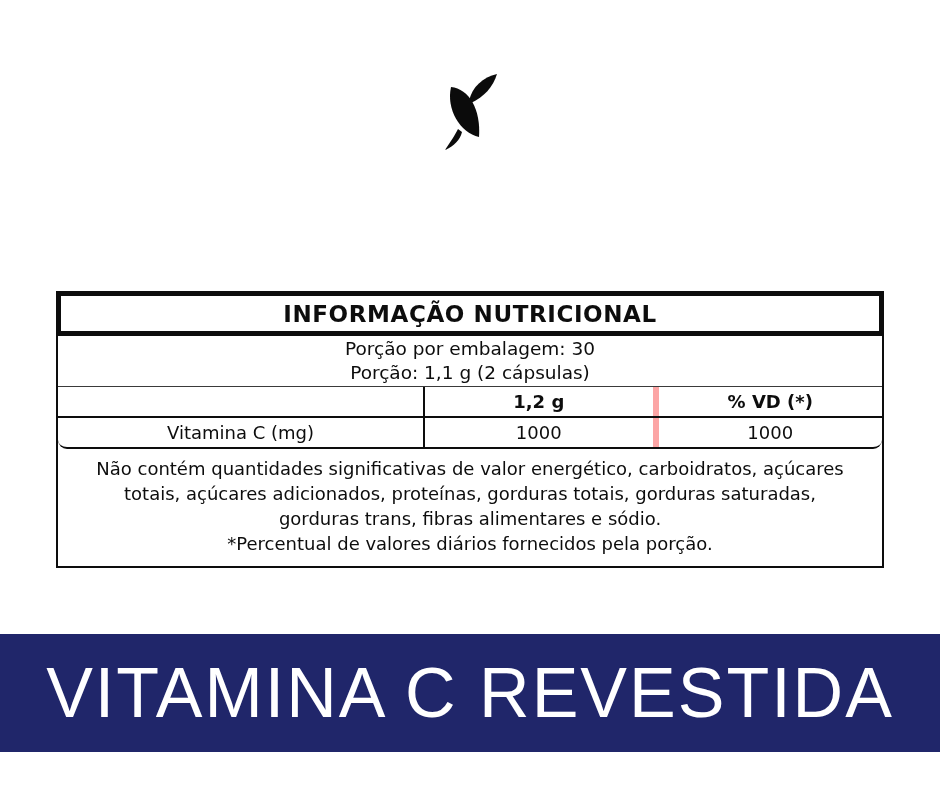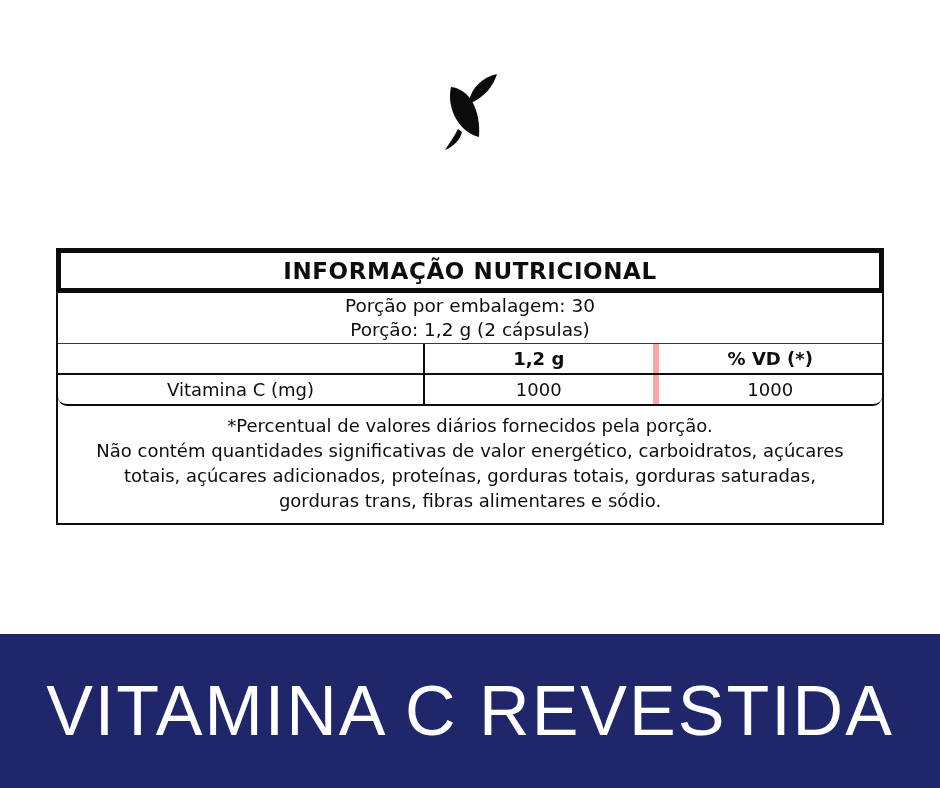--- a/index.html
+++ b/index.html
@@ -22,7 +22,7 @@
     border:5px solid #0d0d0d;
     height:45px;
     display:flex; align-items:center; justify-content:center;
-    font-size:23px; font-weight:bold; letter-spacing:0.6px;
+    font-size:23px; font-weight:bold; letter-spacing:0.6px;margin-top:43px;
   }
   .table-body { border:2px solid #0d0d0d; border-top:none; }
   .serving {

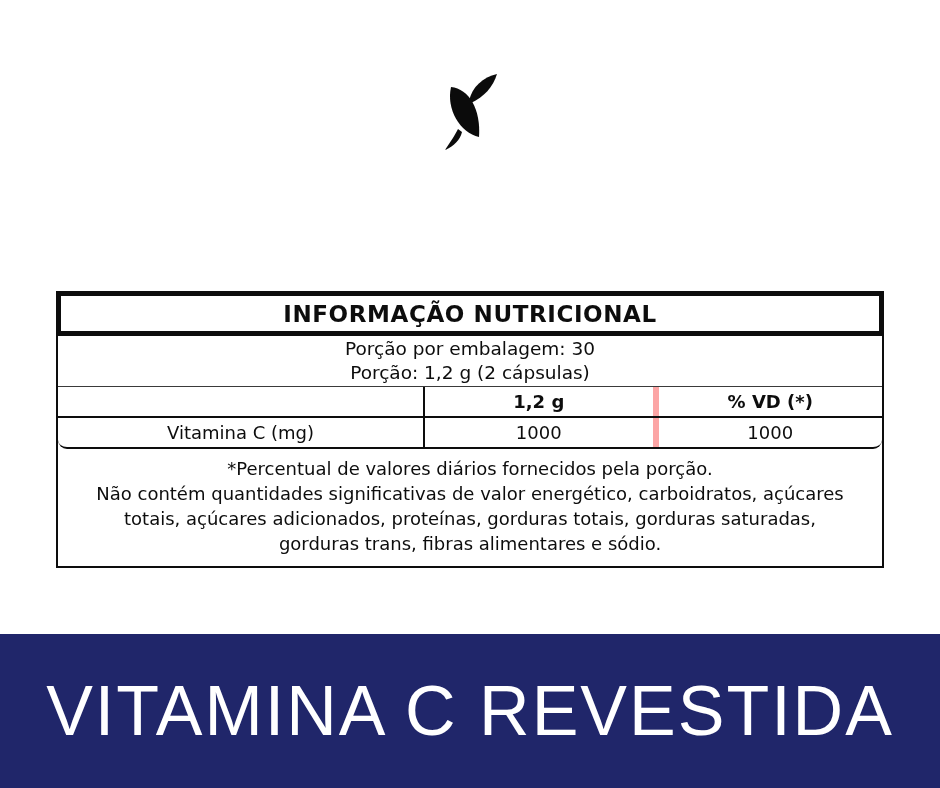--- a/index.html
+++ b/index.html
@@ -84,7 +84,7 @@
 
       <div class="serving">
         <div>Porção por embalagem: 30</div>
-        <div>Porção: 1,2 g (2 cápsulas)</div>
+        <div>Porção: 1,1 g (2 cápsulas)</div>
       </div>
 
       <div class="row head-row">

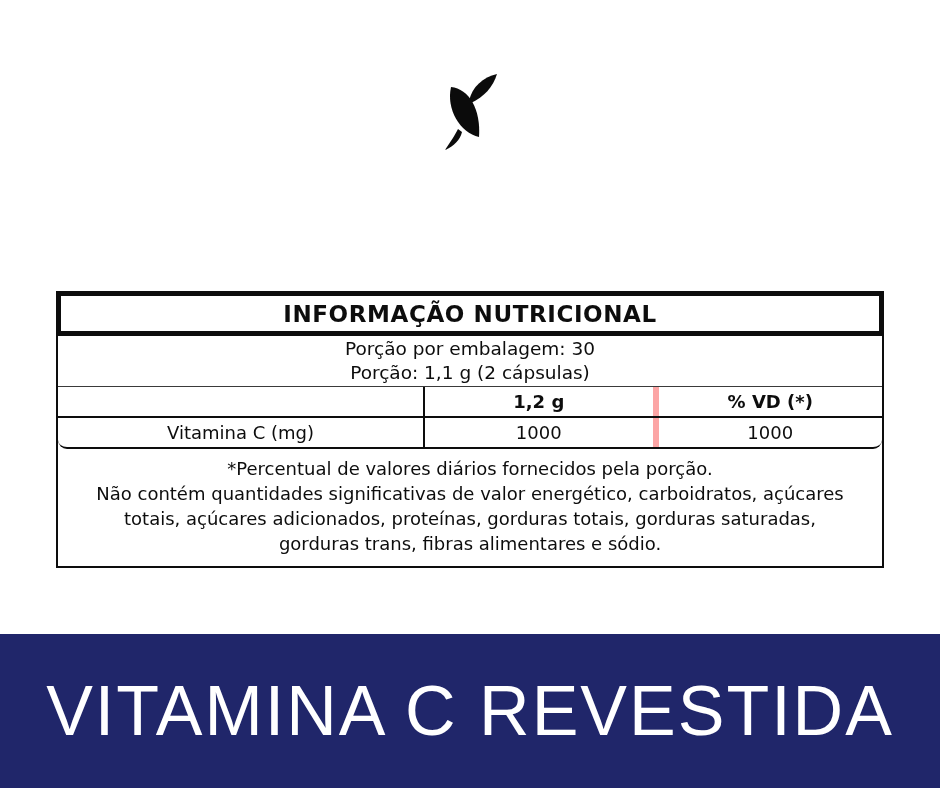--- a/index.html
+++ b/index.html
@@ -100,8 +100,8 @@
       </div>
 
       <div class="footnote">
+        <div>Não contém quantidades significativas de valor energético, carboidratos, açúcares totais, açúcares adicionados, proteínas, gorduras totais, gorduras saturadas, gorduras trans, fibras alimentares e sódio.</div>
         <div>*Percentual de valores diários fornecidos pela porção.</div>
-        <div>Não contém quantidades significativas de valor energético, carboidratos, açúcares totais, açúcares adicionados, proteínas, gorduras totais, gorduras saturadas, gorduras trans, fibras alimentares e sódio.</div>
       </div>
 
     </div>

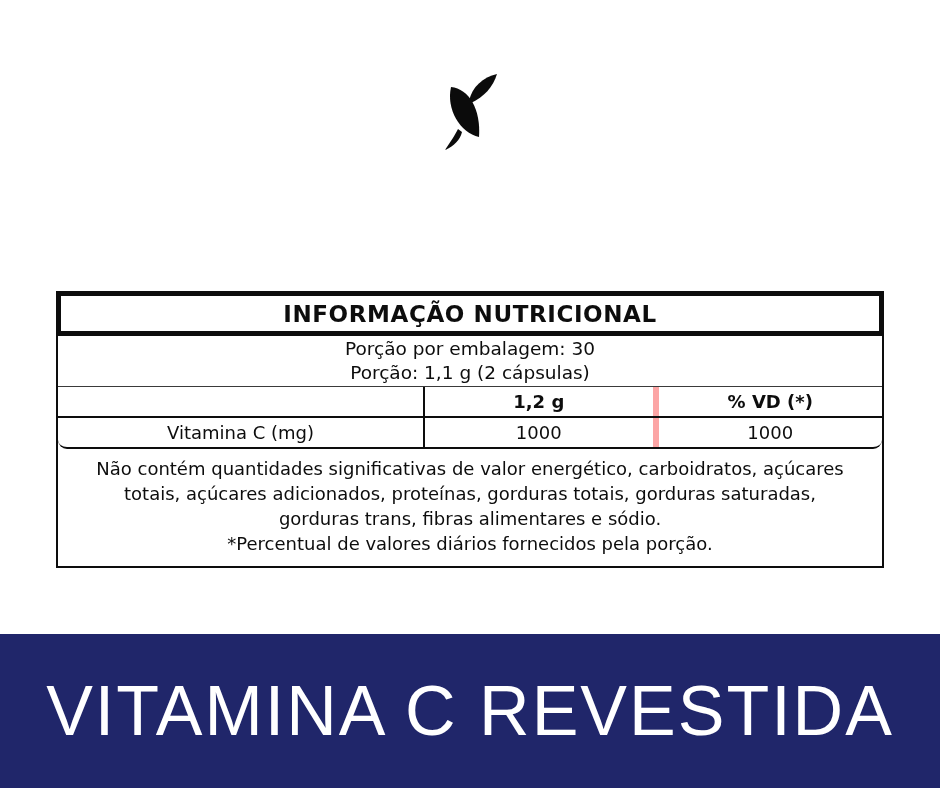--- a/index.html
+++ b/index.html
@@ -52,7 +52,7 @@
   
   .banner {
     position:absolute; left:0; top:634px;
-    width:940px; height:154px;
+    width:940px; height:118px;
     background:#20266a;
     display:flex; align-items:center; justify-content:center;
   }

